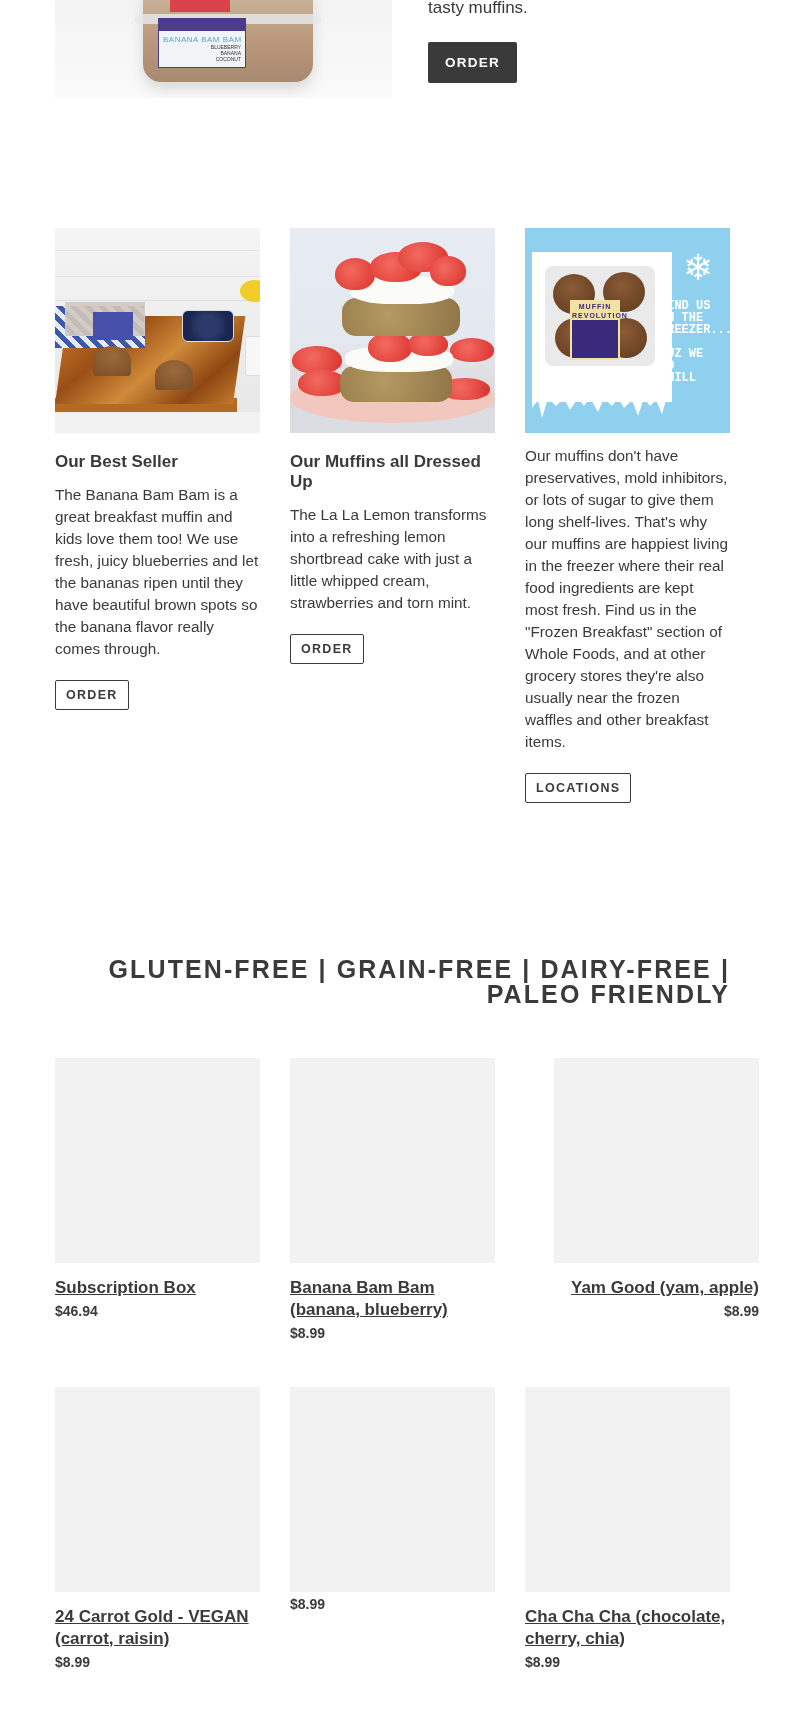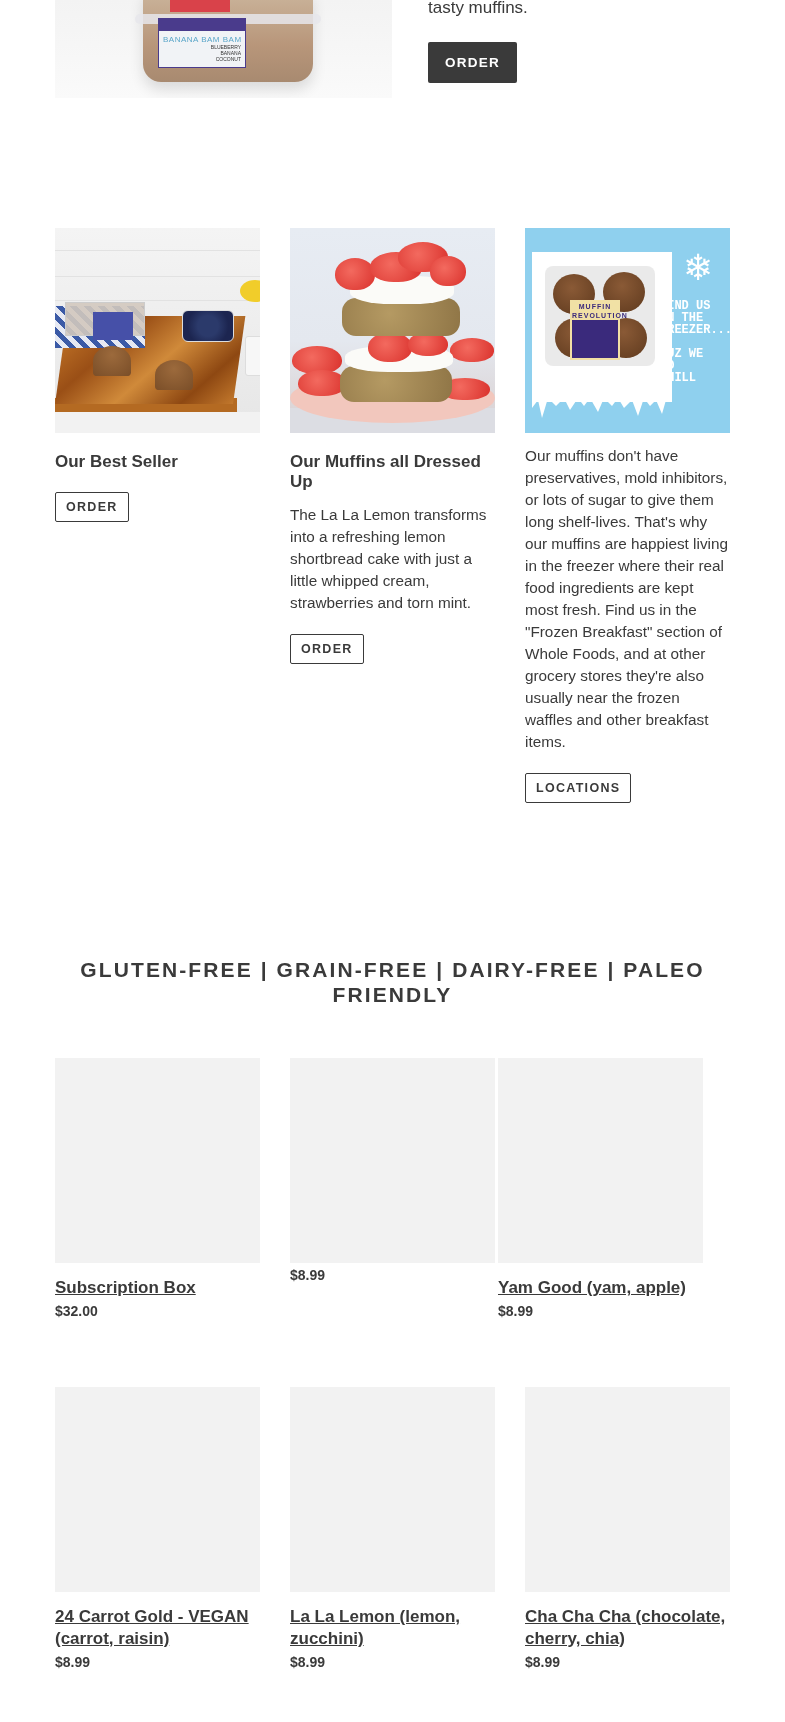--- a/index.html
+++ b/index.html
@@ -151,6 +151,7 @@
     <div class="bs-mug"></div>
   </div>
   <div class="feature-title">Our Best Seller</div>
+  <div class="feature-body">The Banana Bam Bam is a great breakfast muffin and kids love them too! We use fresh, juicy blueberries and let the bananas ripen until they have beautiful brown spots so the banana flavor really comes through.</div>
   <a class="btn-outline">ORDER</a>
 </div>
 

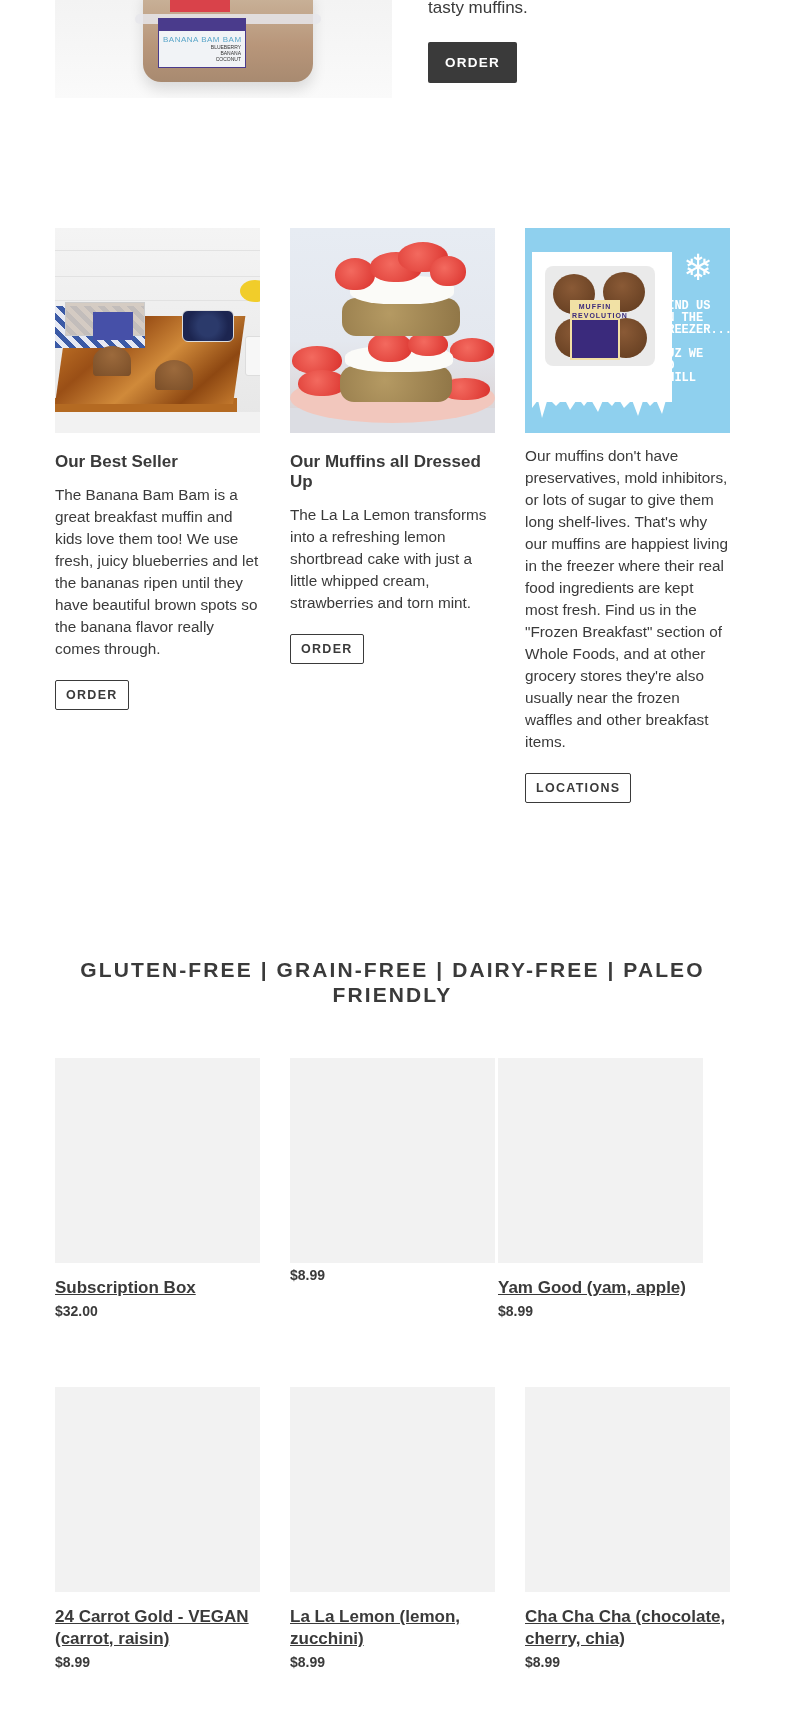--- a/index.html
+++ b/index.html
@@ -105,8 +105,8 @@
 
   
   .collection-heading {
-    position: absolute; left: 55px; top: 957px; width: 675px; text-align: center;
-    font-size: 21px; font-weight: bold; letter-spacing: 2.1px; line-height: 25px; color: #3a3a3a; text-transform: uppercase;
+    position: absolute; left: 55px; top: 957px; width: 675px; text-align: right;
+    font-size: 25px; font-weight: bold; letter-spacing: 2.1px; line-height: 25px; color: #3a3a3a; text-transform: uppercase;
   }
 
   

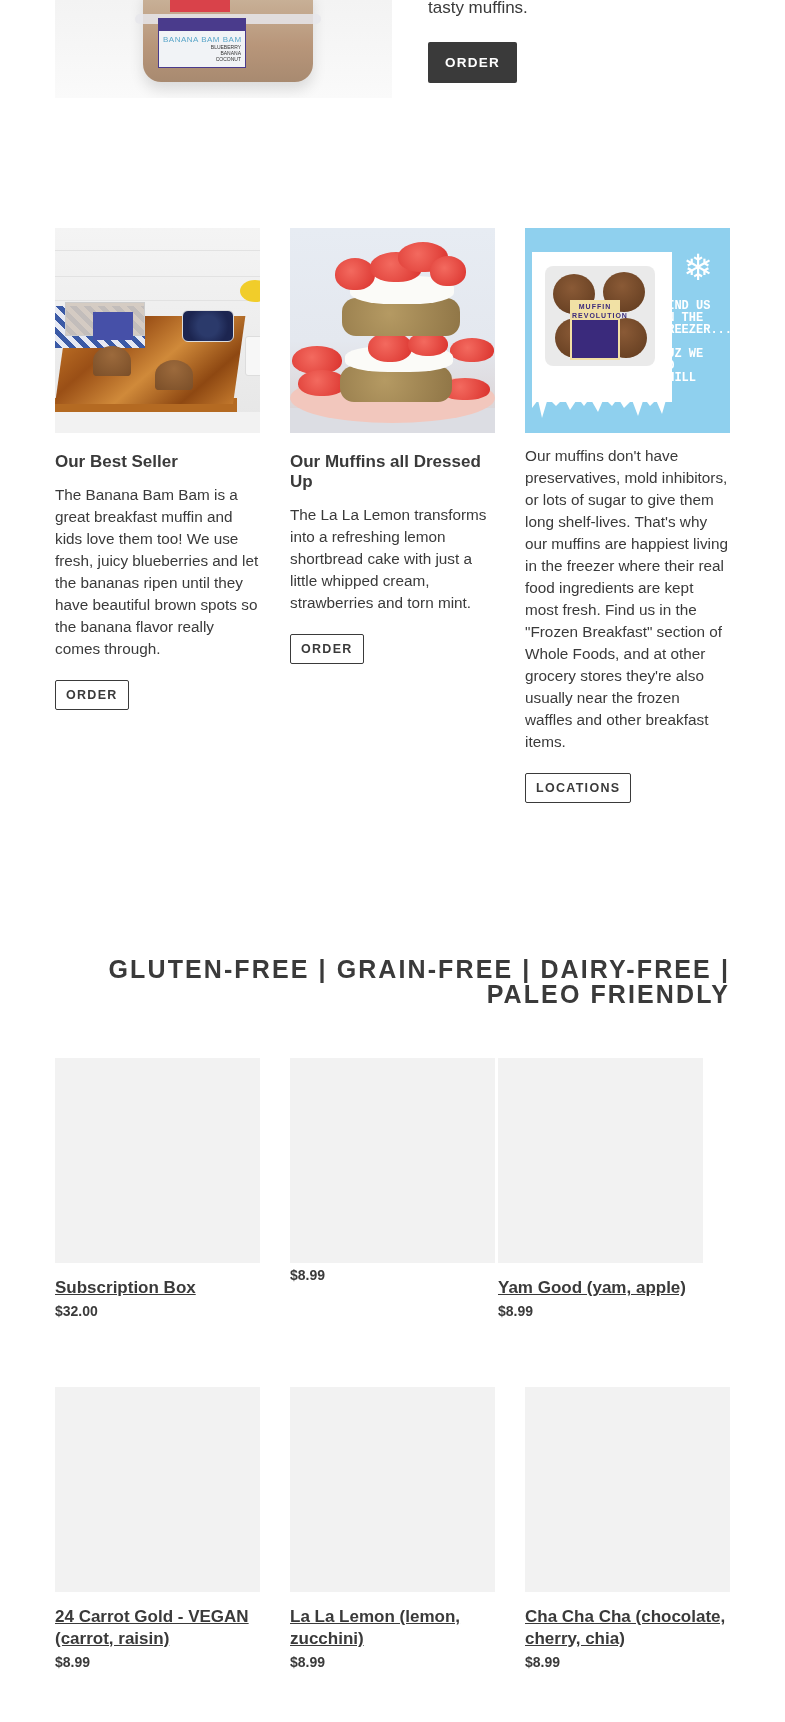--- a/index.html
+++ b/index.html
@@ -218,6 +218,7 @@
 </a>
 <a class="product" style="left:290px; top:1058px;">
   <div class="product-img"></div>
+  <div class="product-title">Banana Bam Bam (banana, blueberry)</div>
   <div class="product-price">$8.99</div>
 </a>
 <a class="product" style="left:498px; top:1058px;">

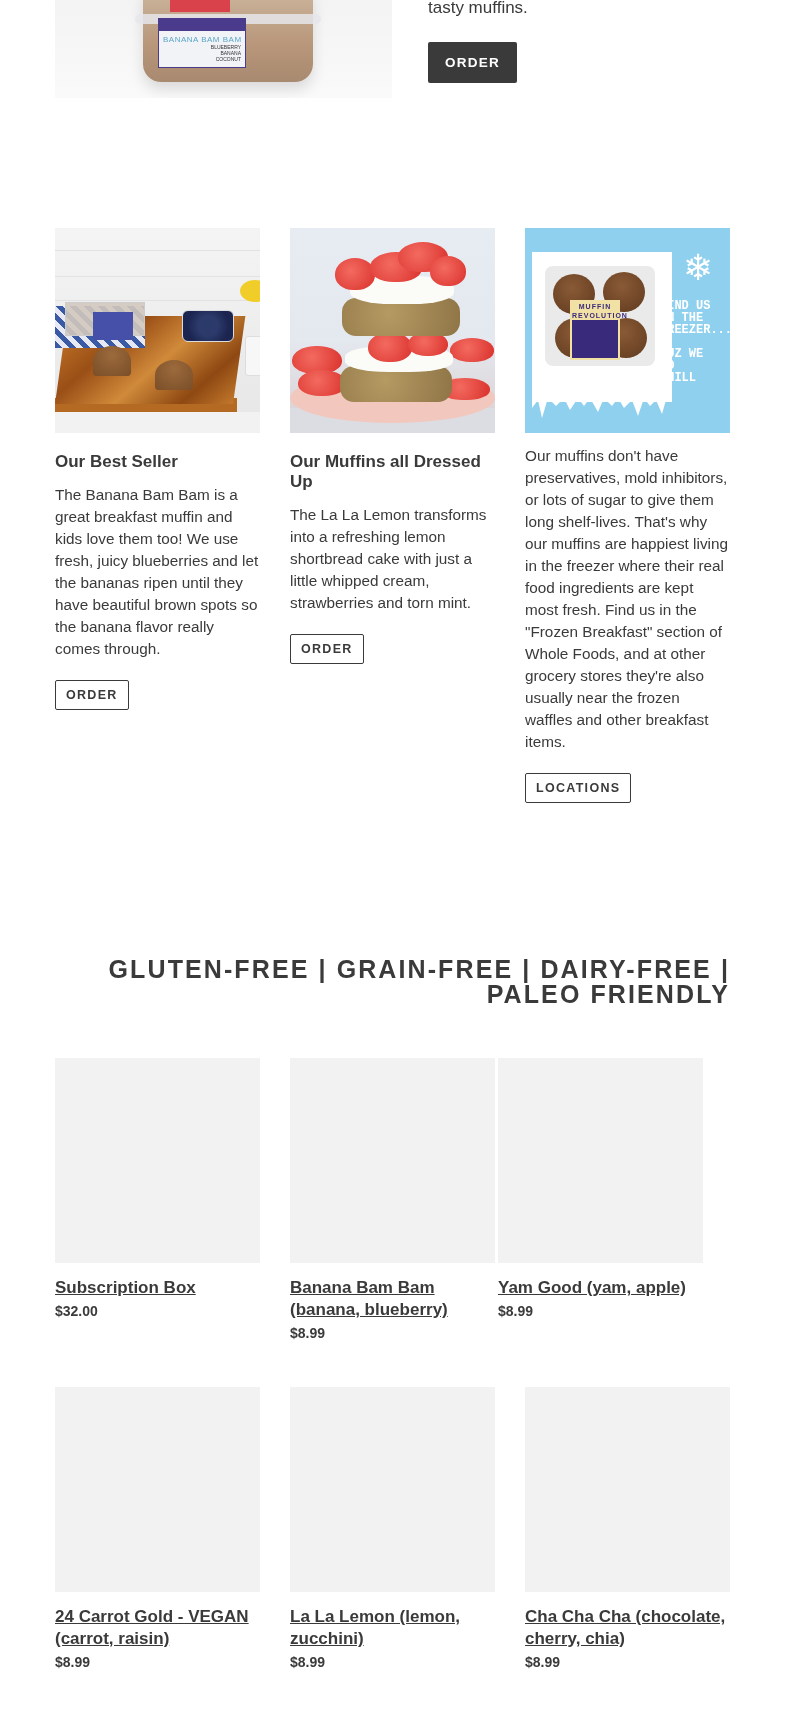--- a/index.html
+++ b/index.html
@@ -221,7 +221,7 @@
   <div class="product-title">Banana Bam Bam (banana, blueberry)</div>
   <div class="product-price">$8.99</div>
 </a>
-<a class="product" style="left:498px; top:1058px;">
+<a class="product" style="left:554px; top:1058px;text-align:right;">
   <div class="product-img"></div>
   <div class="product-title">Yam Good (yam, apple)</div>
   <div class="product-price">$8.99</div>

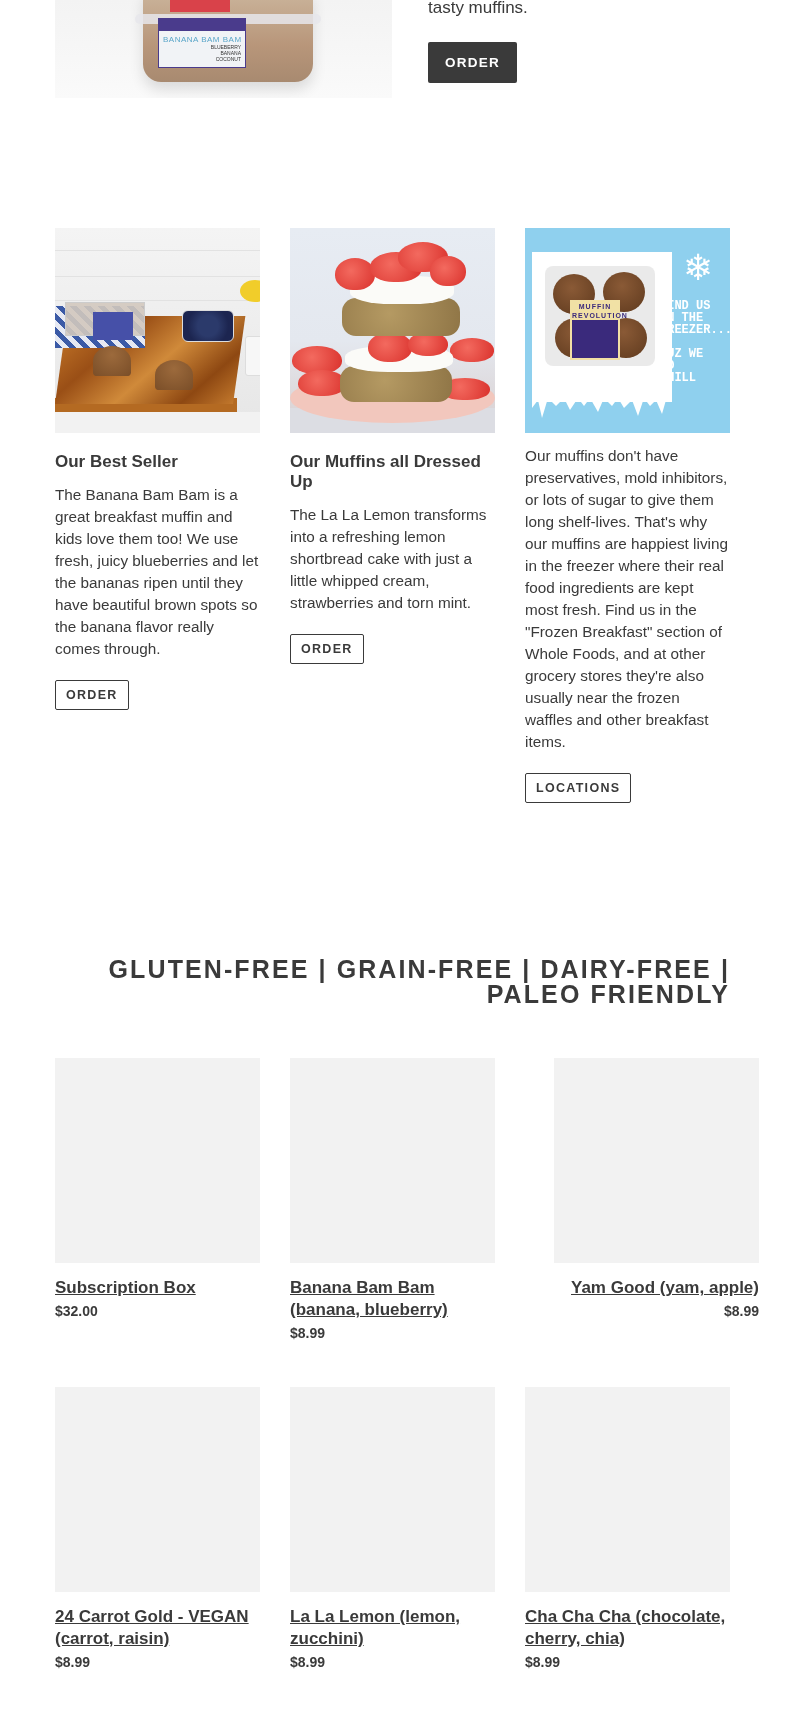--- a/index.html
+++ b/index.html
@@ -214,7 +214,7 @@
 <a class="product" style="left:55px; top:1058px;">
   <div class="product-img"></div>
   <div class="product-title">Subscription Box</div>
-  <div class="product-price">$32.00</div>
+  <div class="product-price">$46.94</div>
 </a>
 <a class="product" style="left:290px; top:1058px;">
   <div class="product-img"></div>

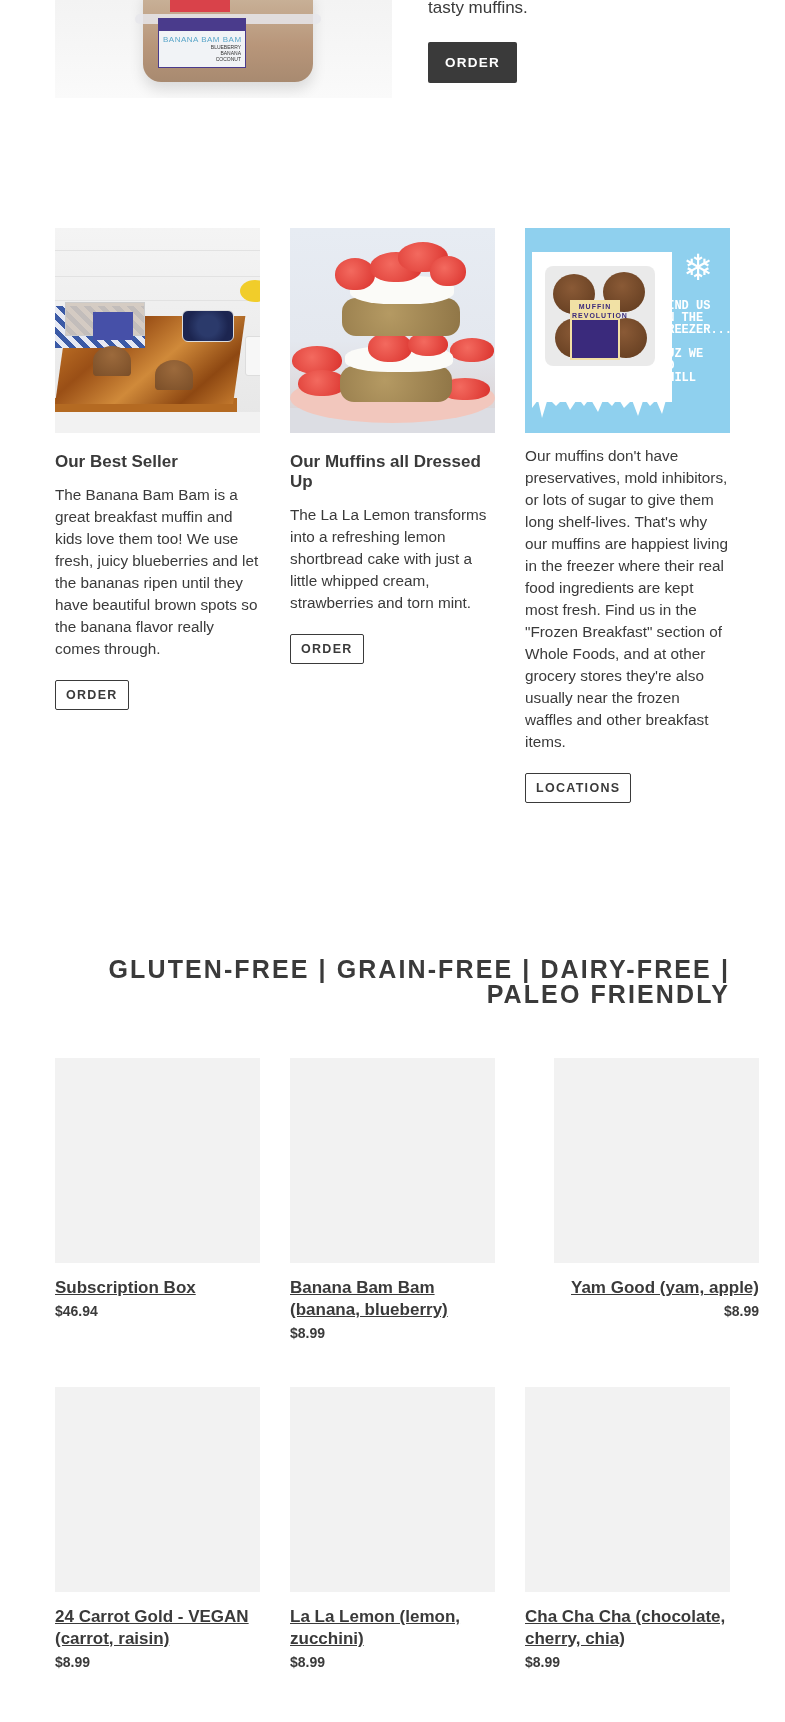--- a/index.html
+++ b/index.html
@@ -233,7 +233,6 @@
 </a>
 <a class="product" style="left:290px; top:1387px;">
   <div class="product-img"></div>
-  <div class="product-title">La La Lemon (lemon, zucchini)</div>
   <div class="product-price">$8.99</div>
 </a>
 <a class="product" style="left:525px; top:1387px;">

